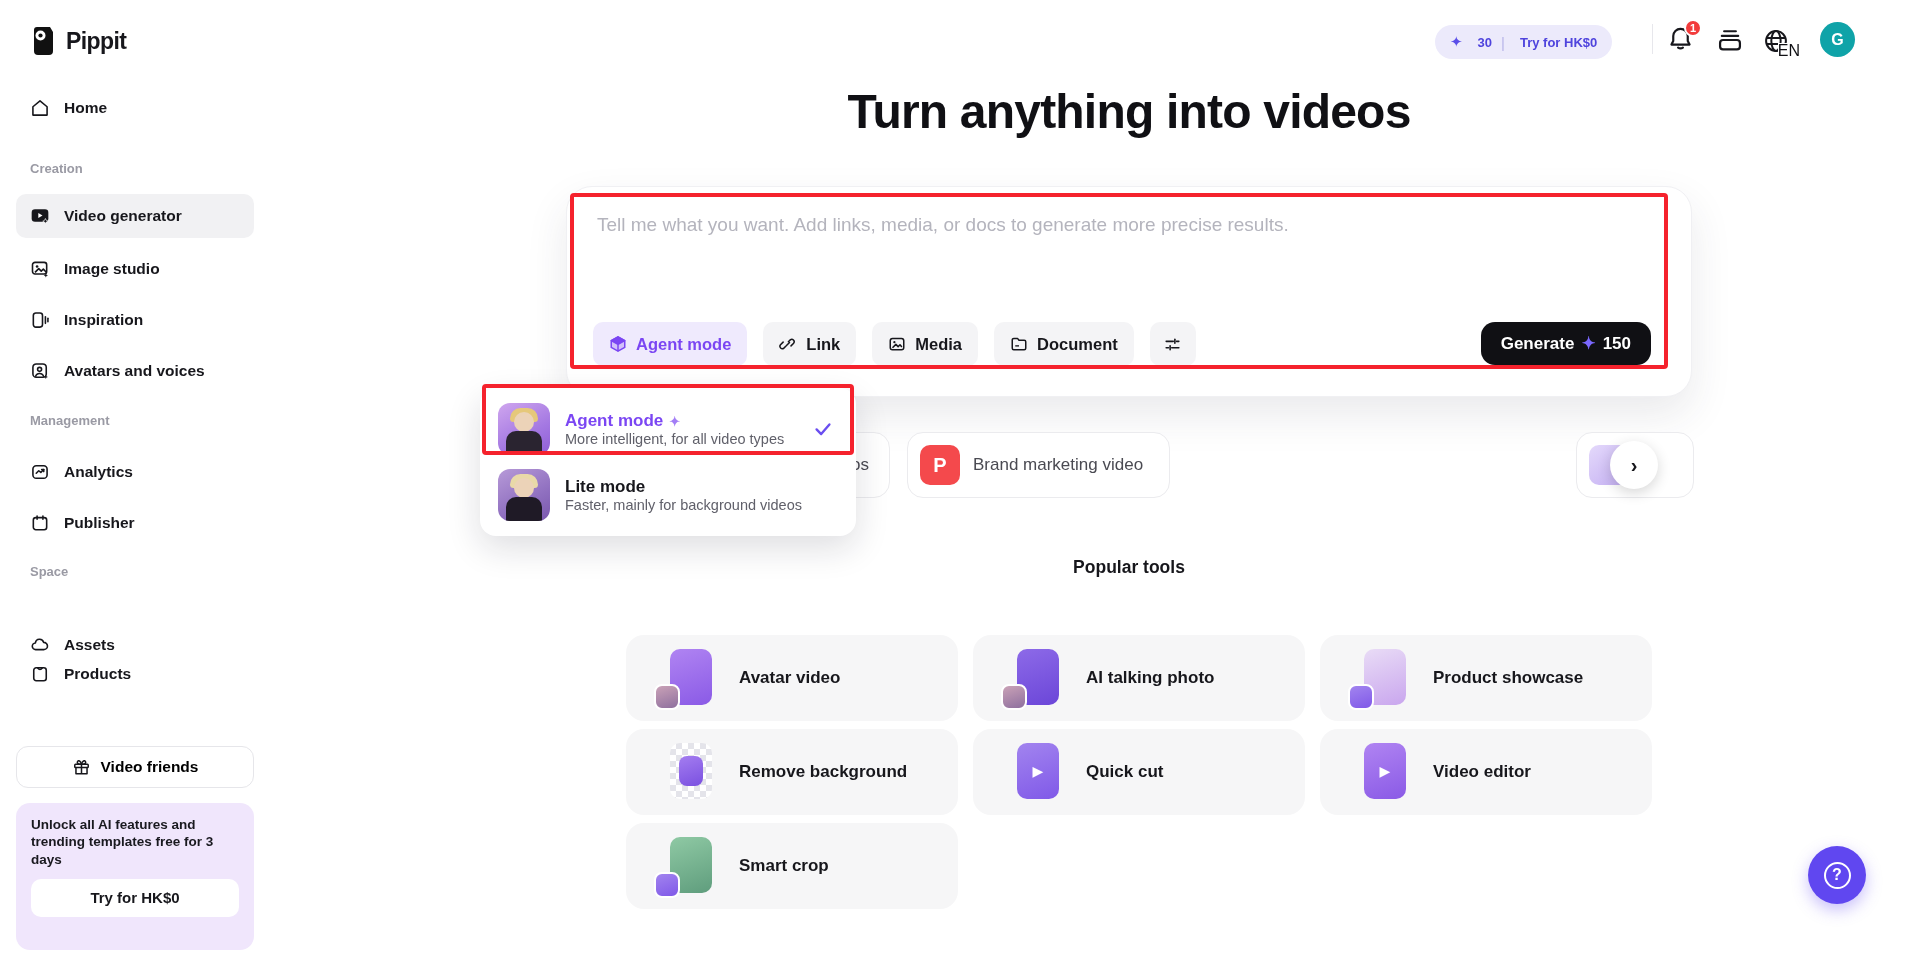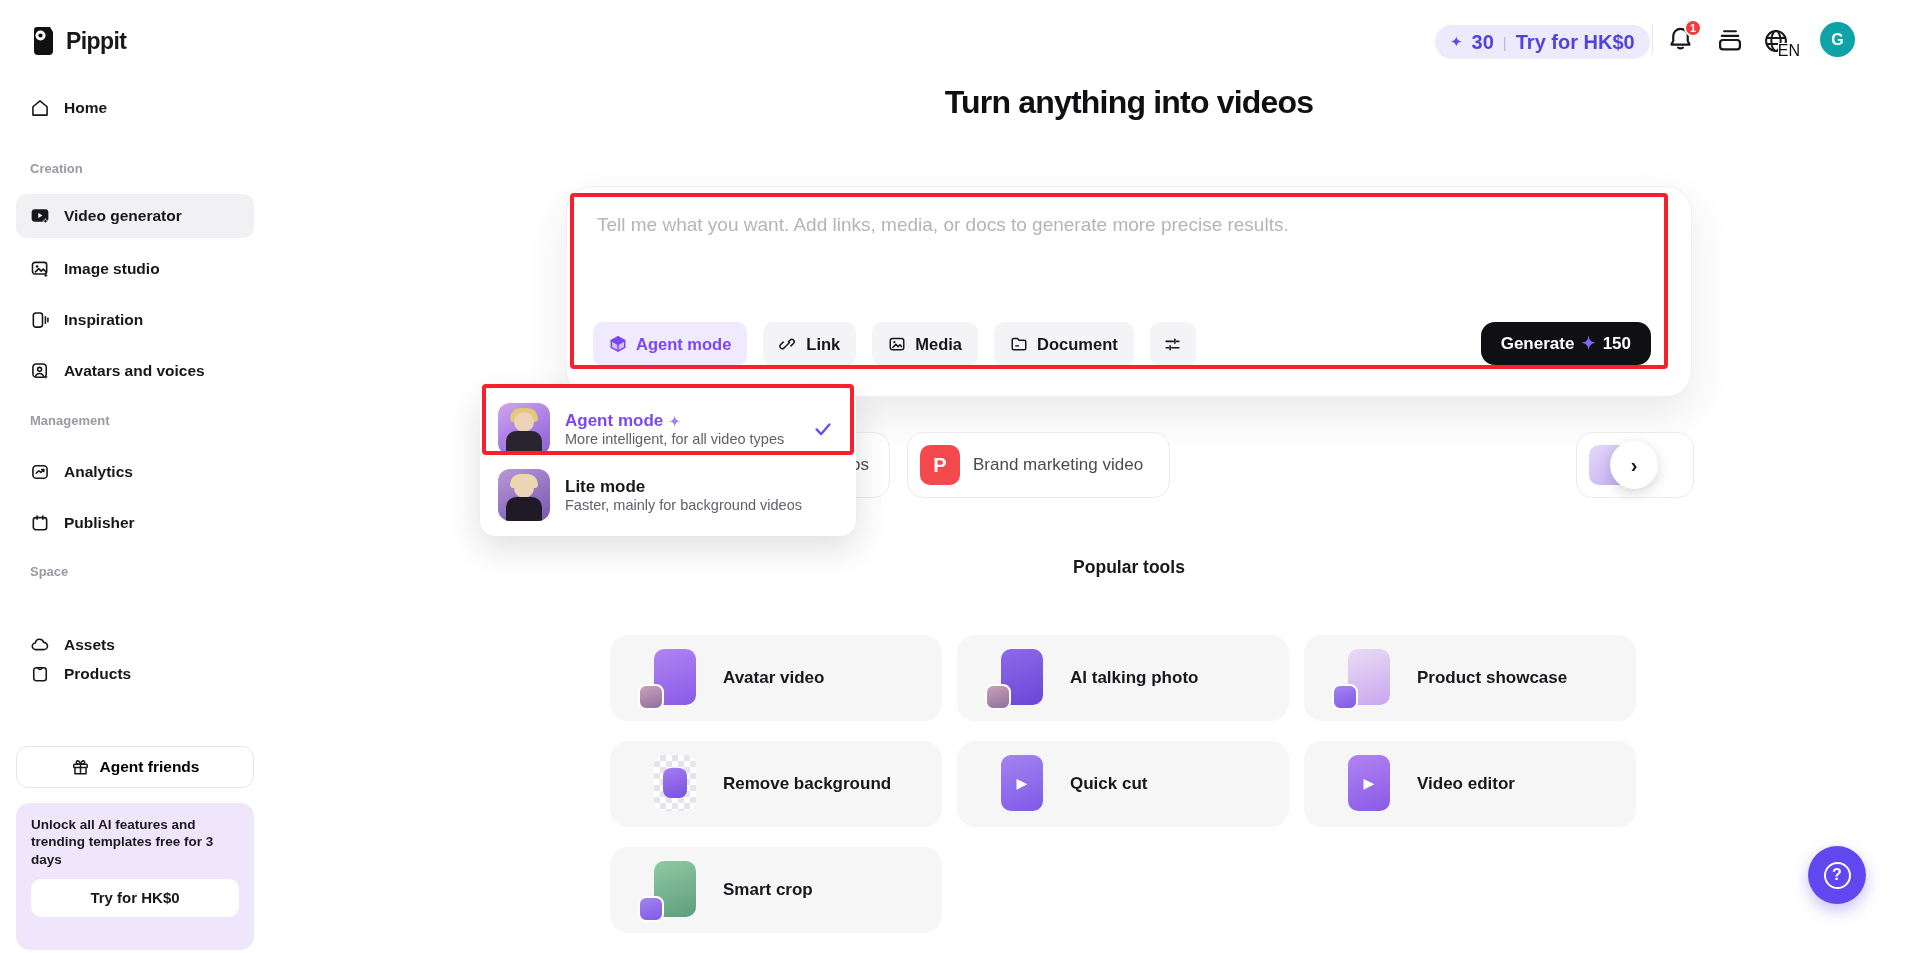--- a/index.html
+++ b/index.html
@@ -33,7 +33,7 @@
   .credit-pill{position:absolute;left:1435px;top:25px;height:34px;background:#eceafb;border-radius:17px;
     display:flex;align-items:center;gap:9px;padding:0 15px;cursor:pointer;}
   .credit-pill .diamond{color:#5b4fe8;font-size:15px;}
-  .credit-pill .num,.credit-pill .try{font-size:20px;font-weight:800;color:#4f44dd;}
+  .credit-pill .num,.credit-pill .try{font-size:13px;font-weight:800;color:#4f44dd;margin-left:6px;}
   .credit-pill .pill-sep{color:#b9b6ea;font-weight:400;font-size:15px;}
   .top-sep{position:absolute;left:1652px;top:24px;width:1px;height:30px;background:#e7e7ec;}
   .icon-btn{position:absolute;cursor:pointer;background:none;border:none;}

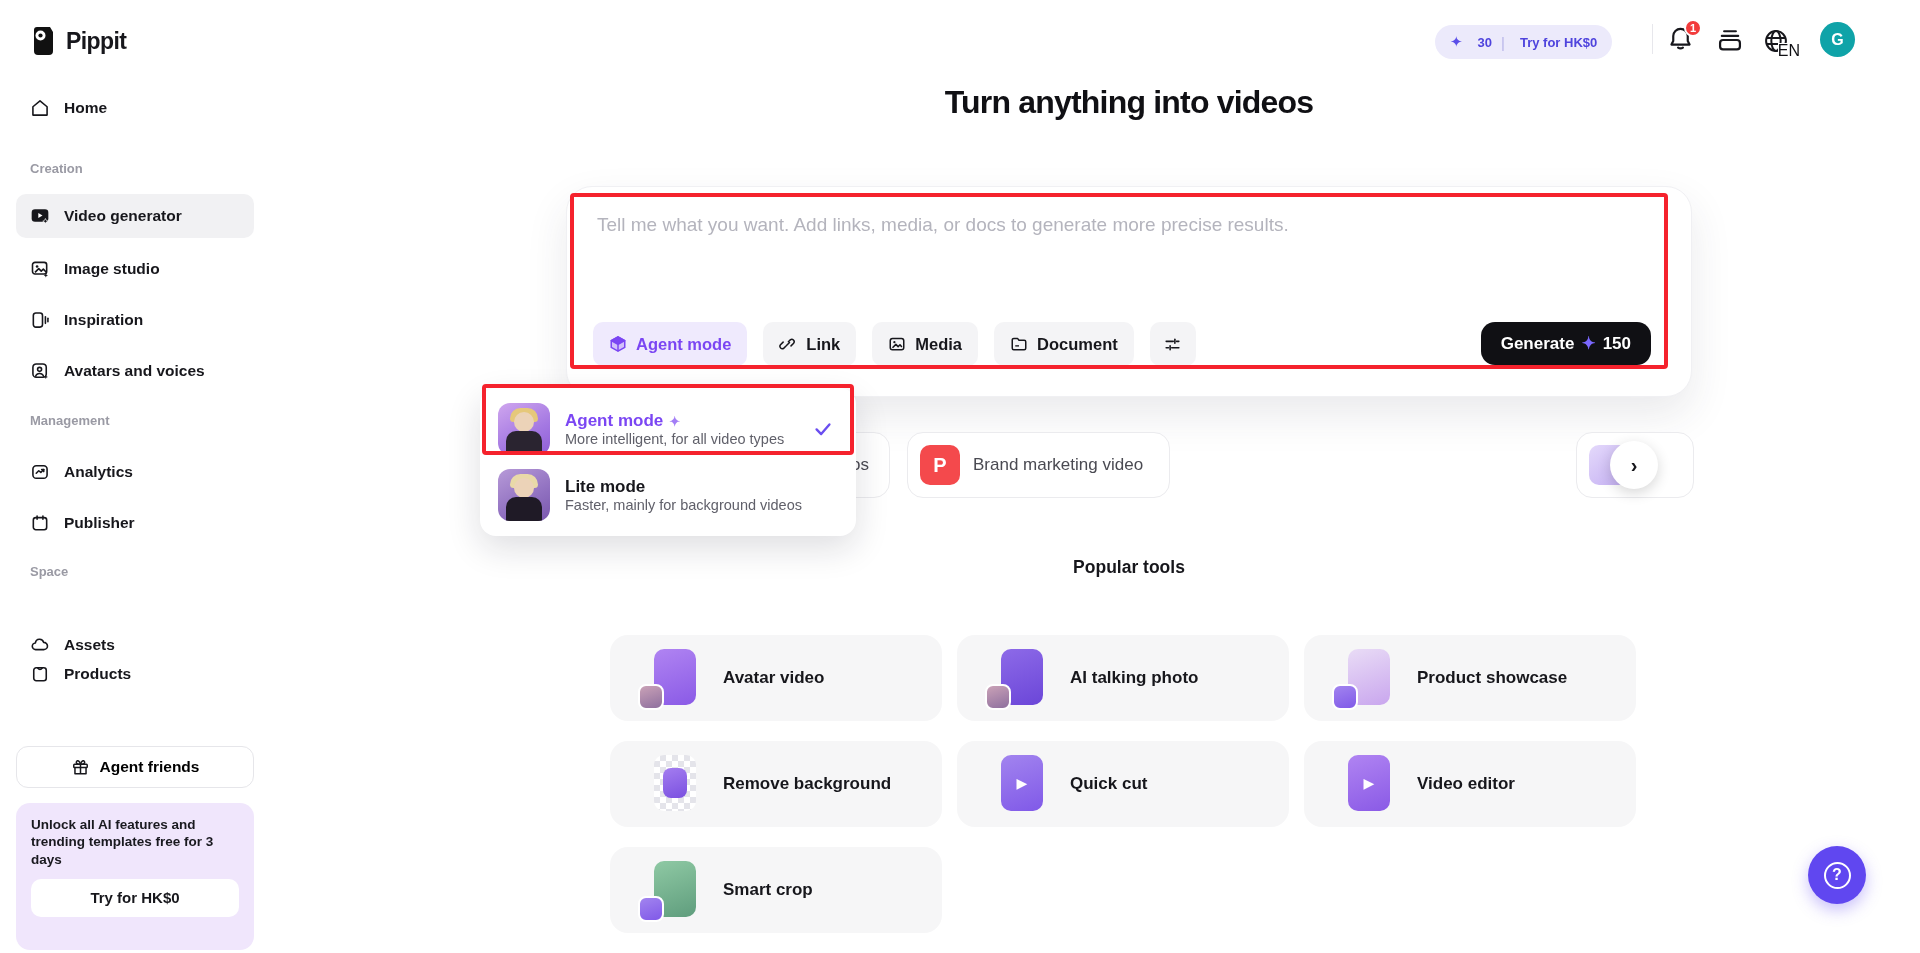--- a/index.html
+++ b/index.html
@@ -45,7 +45,7 @@
   
   .main{position:absolute;left:270px;top:0;width:1650px;height:953px;}
   .hero-title{position:absolute;left:296px;top:84px;width:1126px;text-align:center;
-    font-size:32px;font-weight:800;letter-spacing:-0.8px;color:#101014;}
+    font-size:48px;font-weight:800;letter-spacing:-0.8px;color:#101014;}
   .composer-card{position:absolute;left:296px;top:186px;width:1126px;height:211px;background:#fff;border-radius:26px;
     border:1px solid #f0f0f3;box-shadow:0 18px 42px rgba(45,45,70,.10);}
   .composer-ph{position:absolute;left:30px;top:27px;font-size:19px;color:#b4b4bd;}

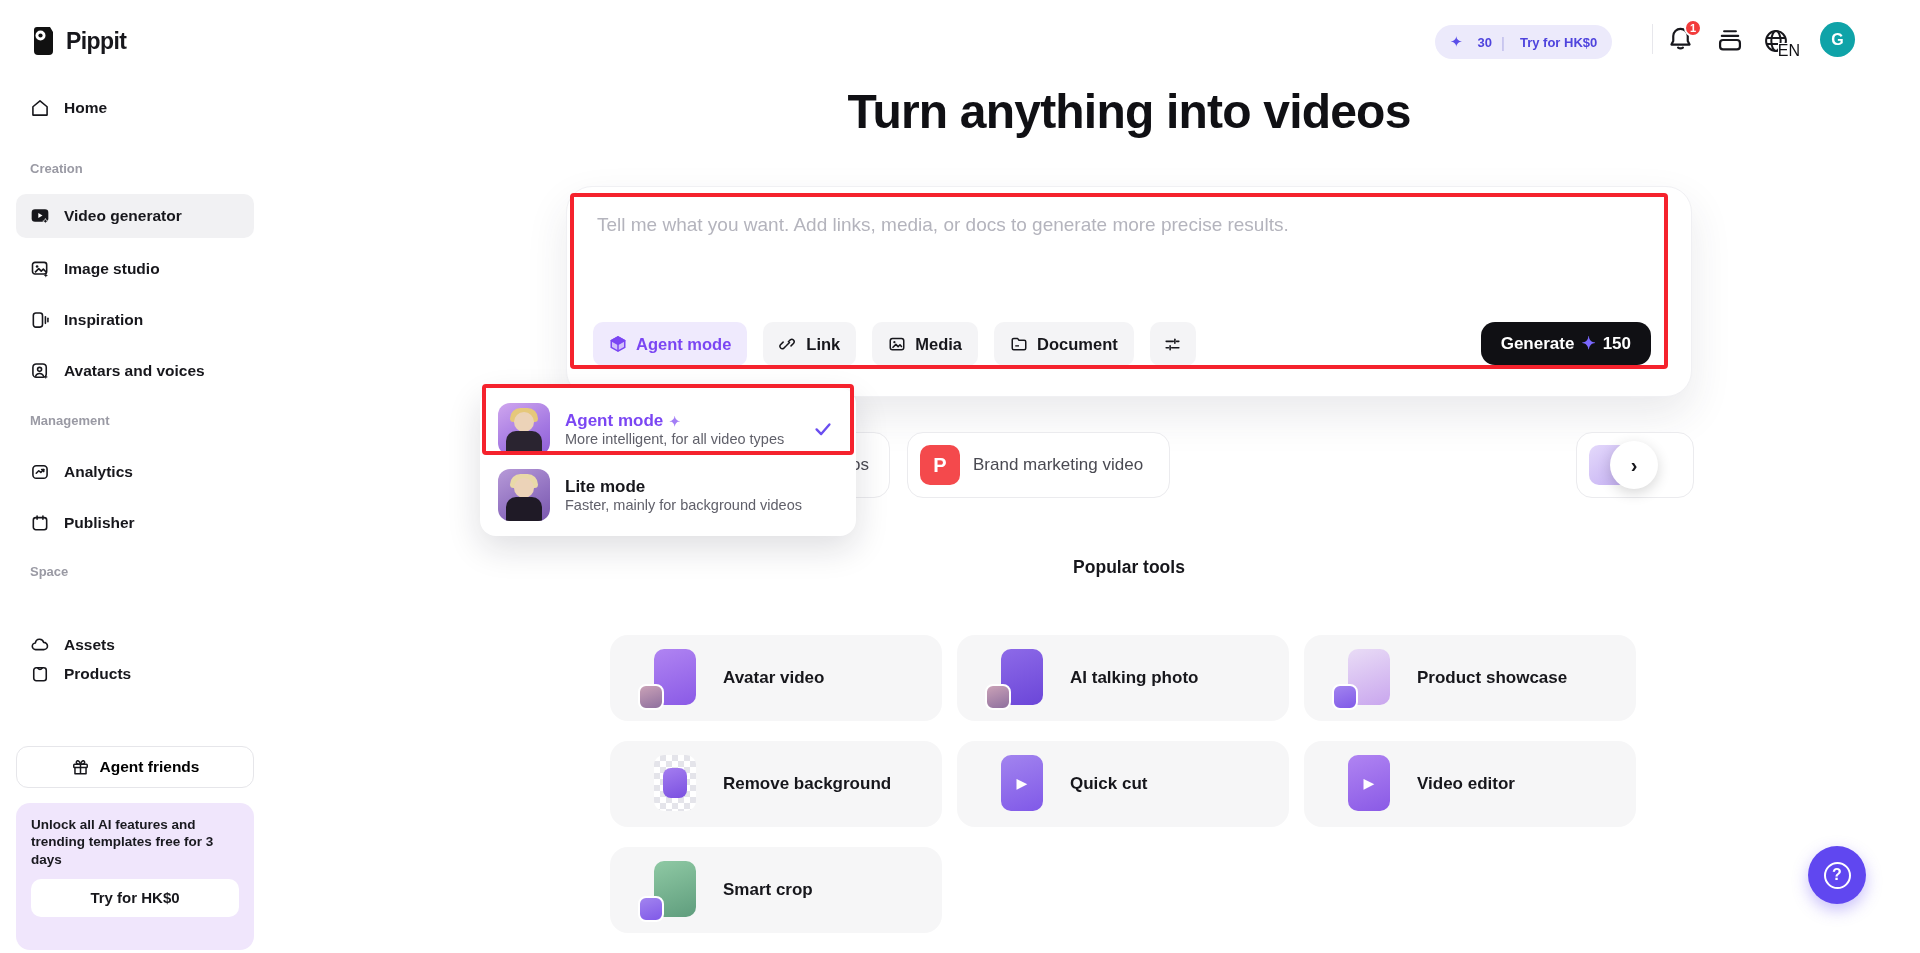--- a/index.html
+++ b/index.html
@@ -88,7 +88,7 @@
     display:flex;align-items:center;justify-content:center;z-index:6;}
   
   .tools-title{position:absolute;left:296px;top:557px;width:1126px;text-align:center;font-size:17.5px;font-weight:700;color:#17171c;}
-  .tools-grid{position:absolute;left:340px;top:635px;display:grid;grid-template-columns:repeat(3,332px);gap:20px 15px;}
+  .tools-grid{position:absolute;left:356px;top:635px;display:grid;grid-template-columns:repeat(3,332px);gap:8px 15px;}
   .tool-card{height:86px;background:var(--card-bg);border-radius:18px;display:flex;align-items:center;padding-left:34px;gap:27px;cursor:pointer;}
   .tool-label{font-size:17px;font-weight:700;color:#17171c;}
   .thumb-wrap{position:relative;width:52px;height:58px;flex:0 0 52px;}

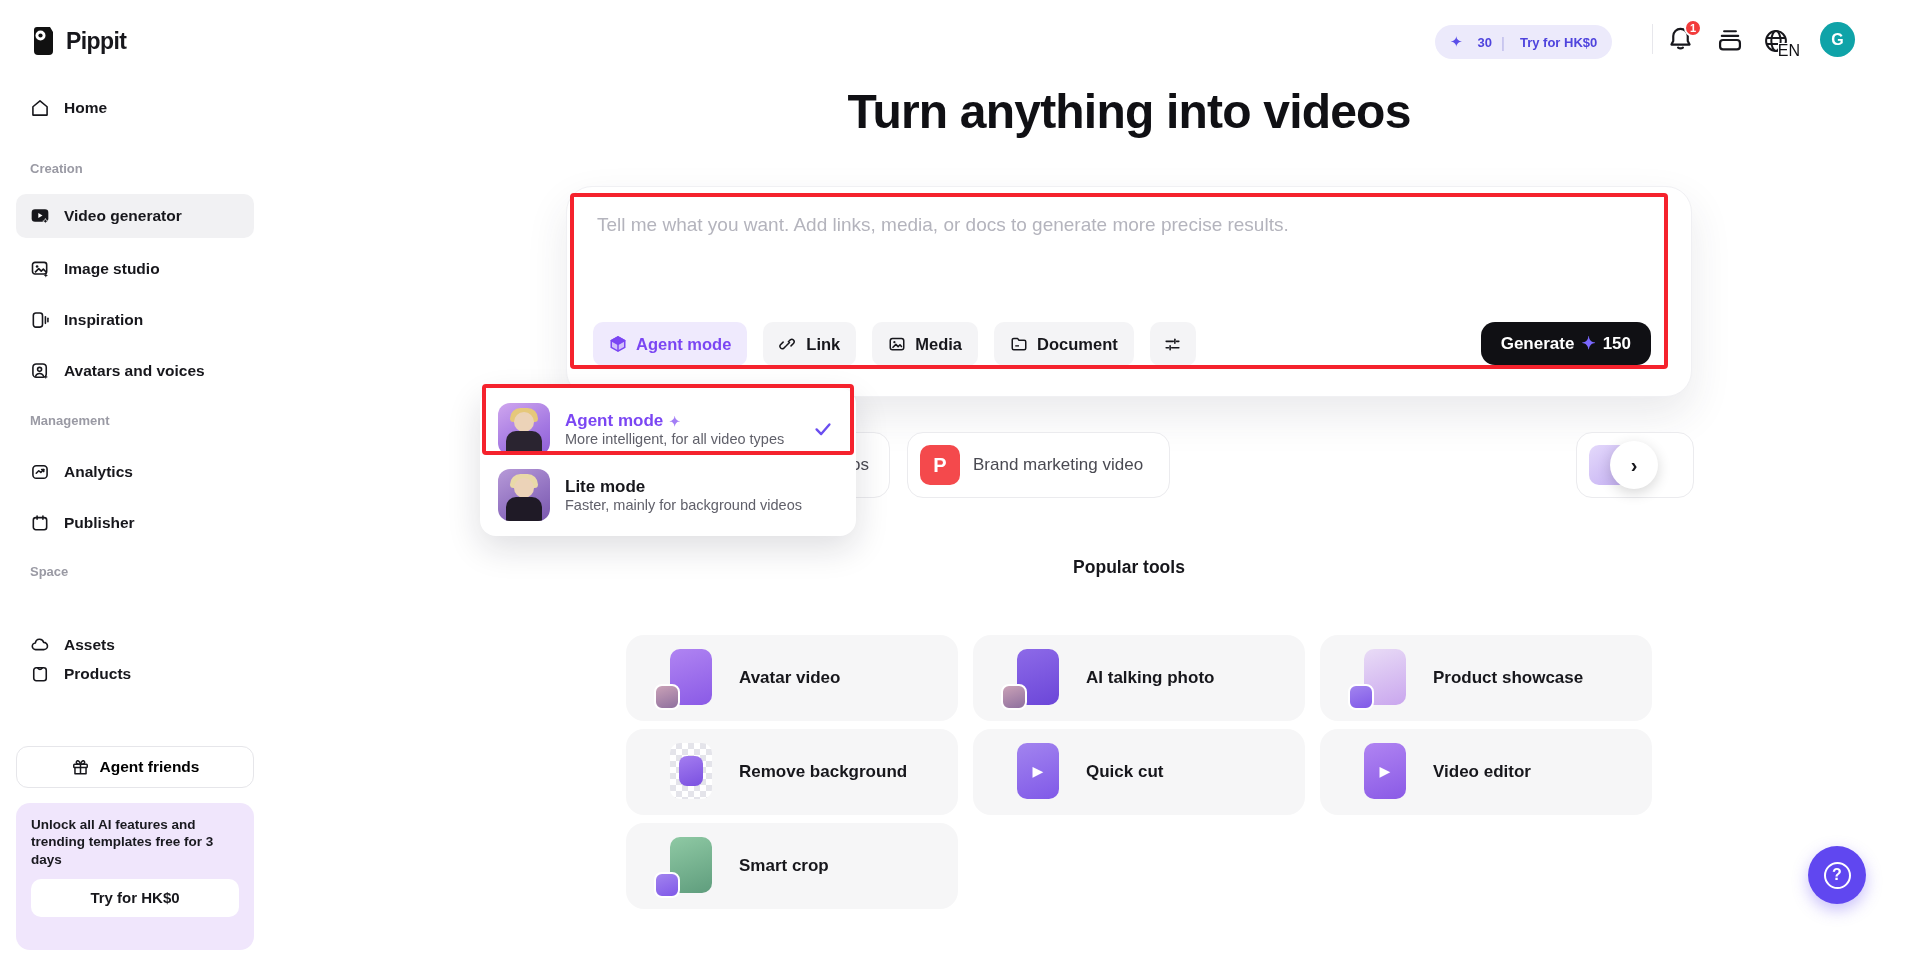--- a/index.html
+++ b/index.html
@@ -236,7 +236,7 @@
         <path d="M12 8 c4 0 6-1 5-3.5 -1-2 -4-1 -5 3.5 Z"></path>
       </svg>
     </span>
-    <span>Agent friends</span>
+    <span>Video friends</span>
   </button>
 
   <div class="promo-card">

